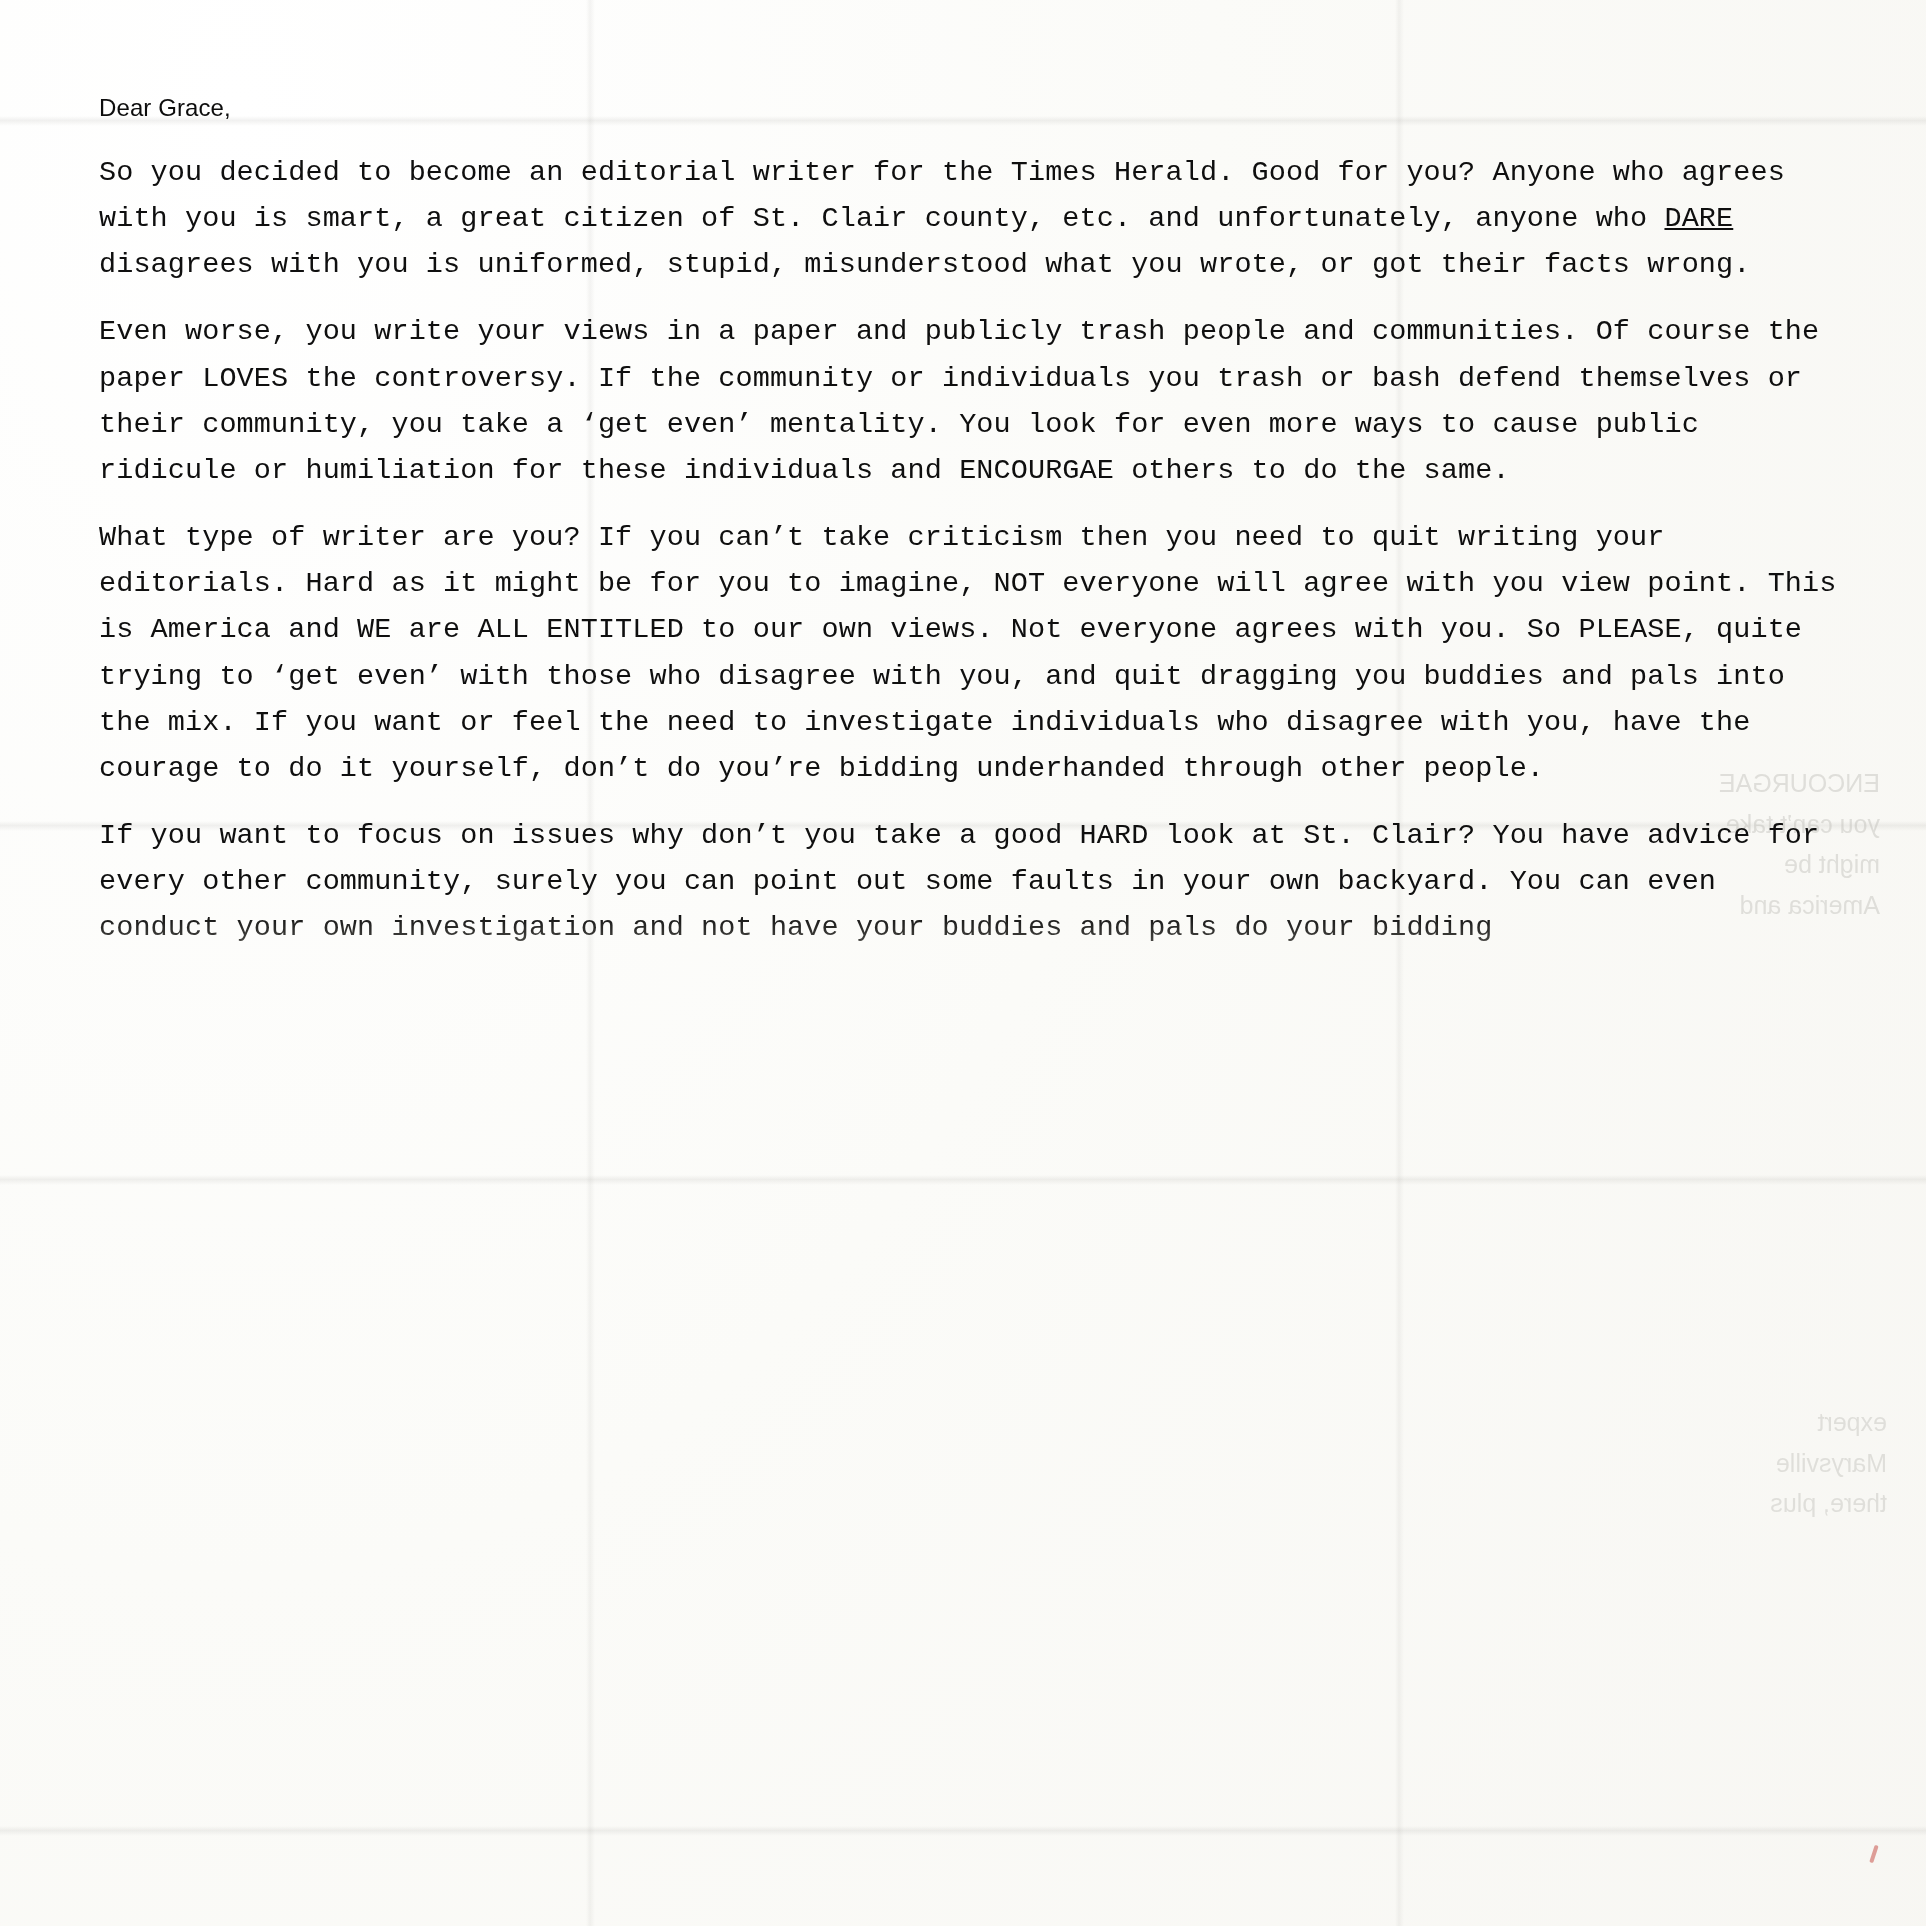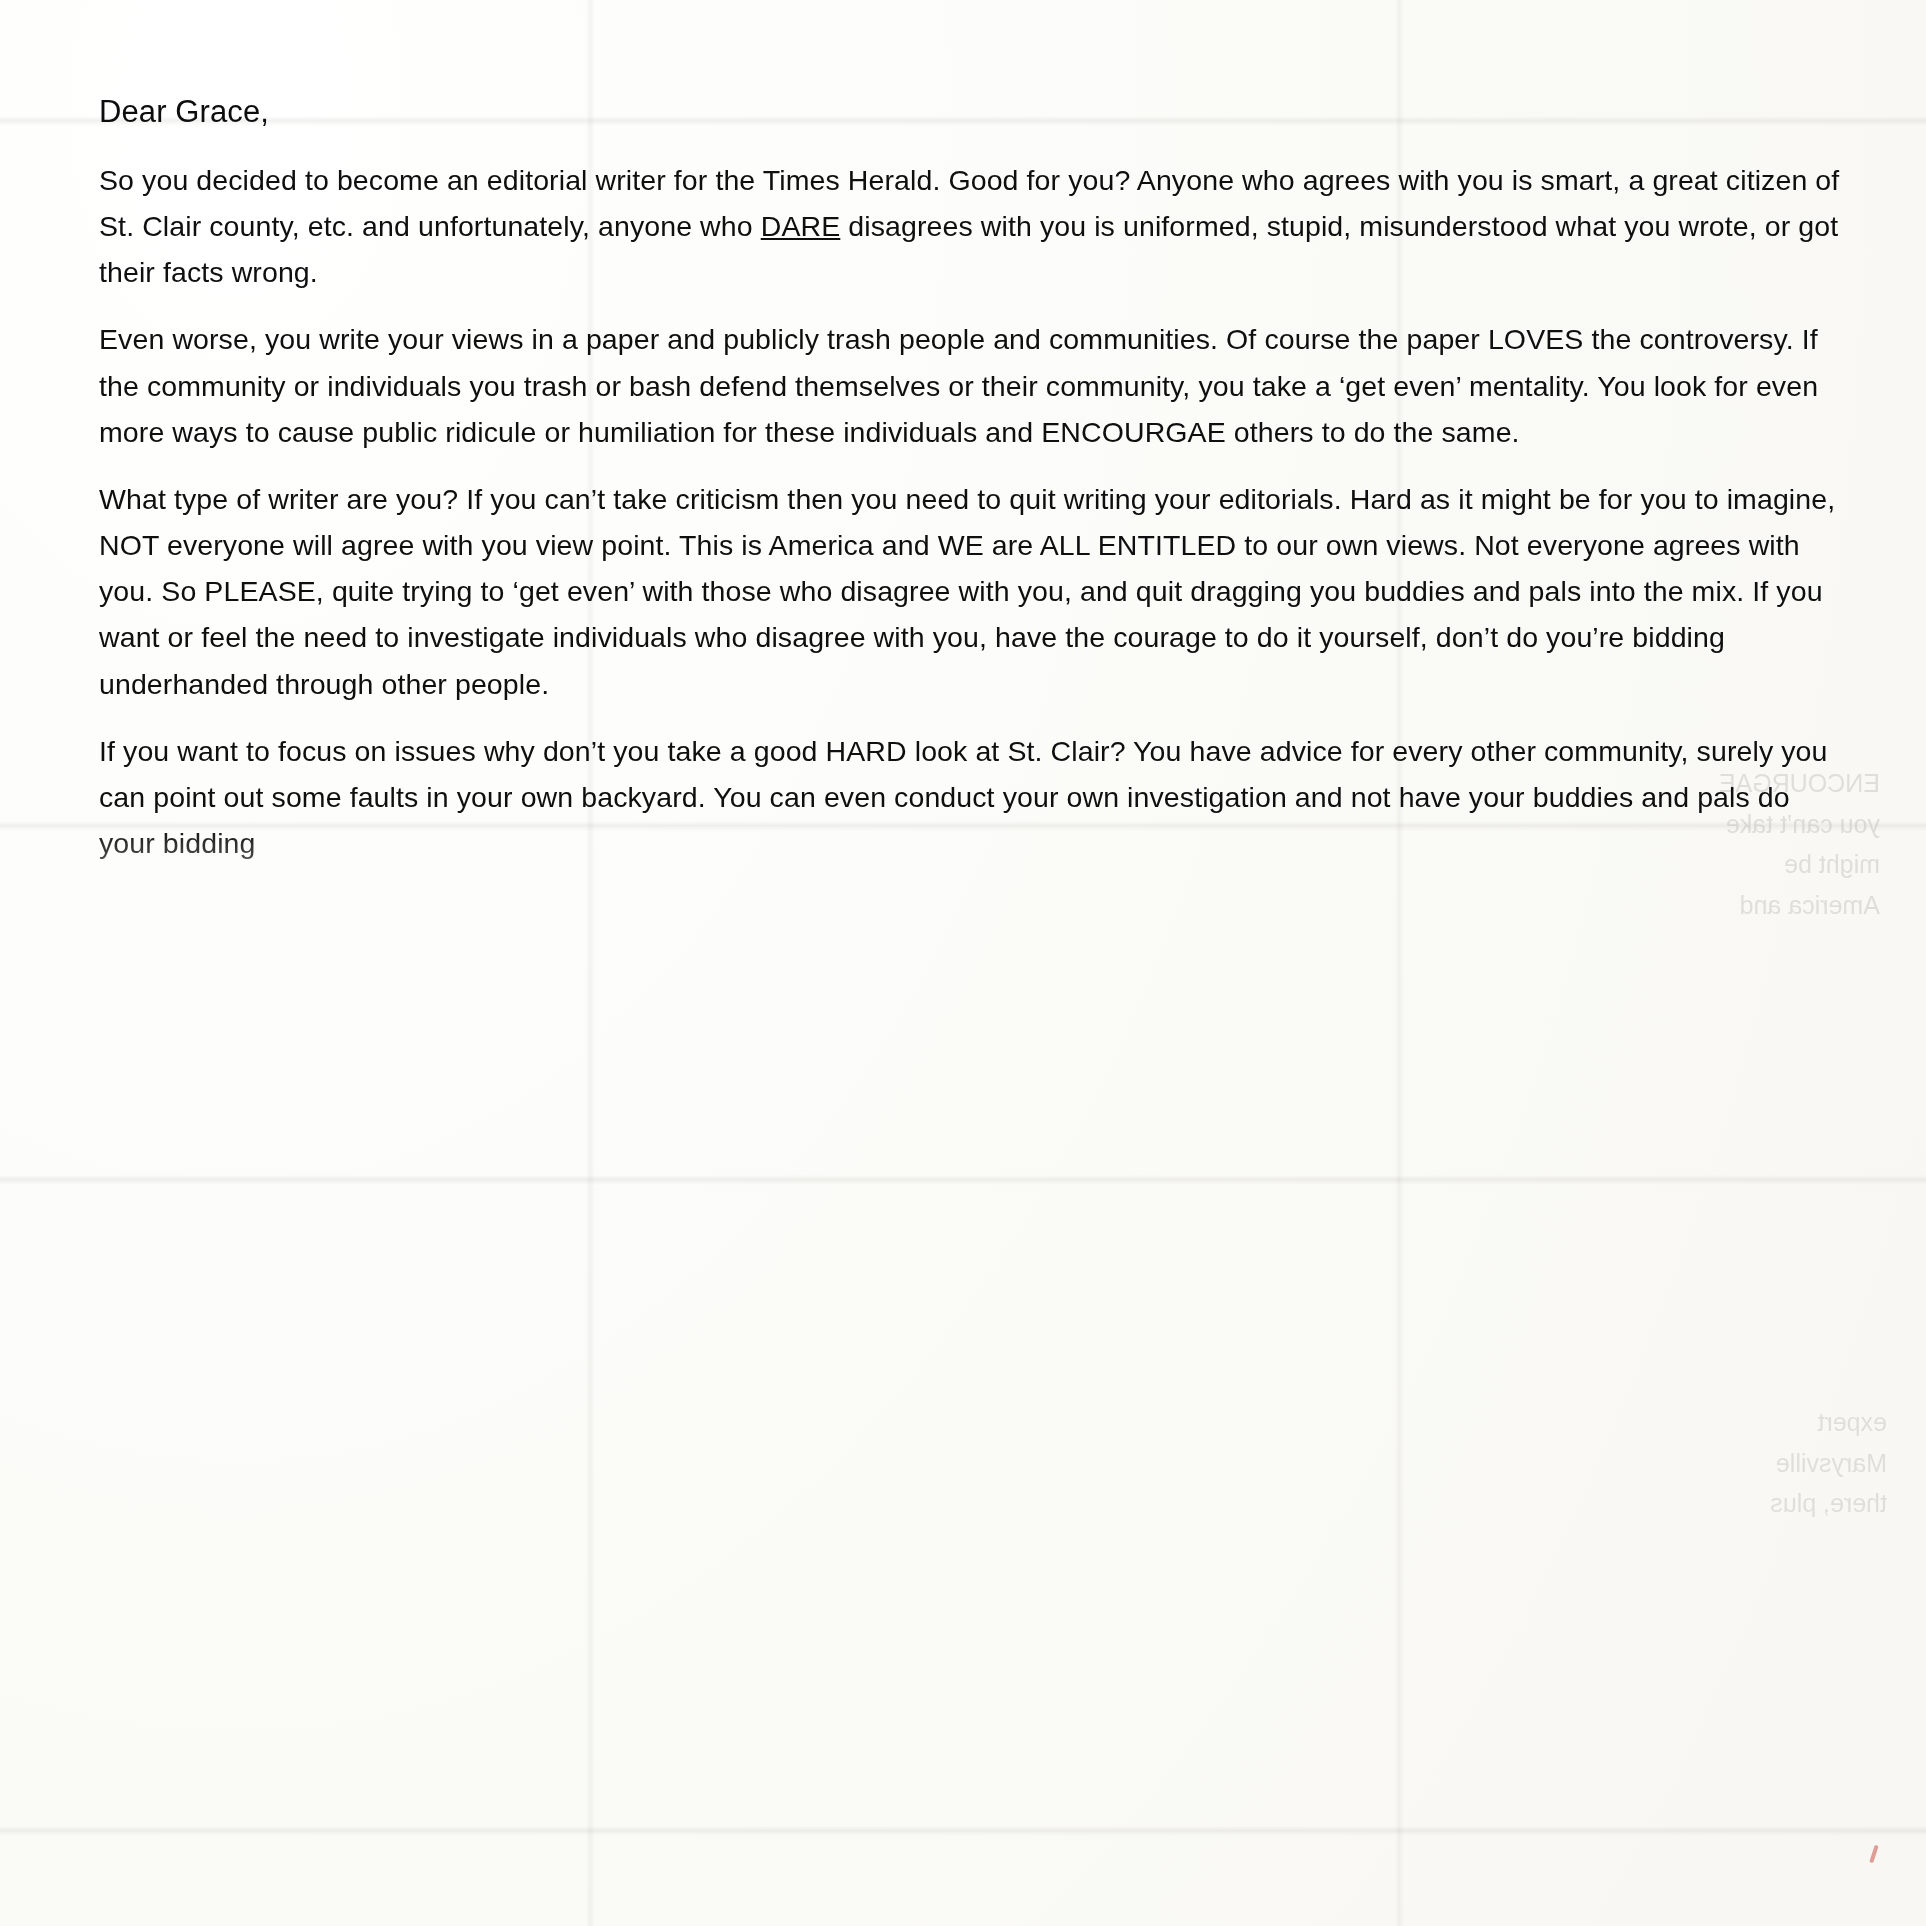--- a/index.html
+++ b/index.html
@@ -50,7 +50,7 @@
     width: 1749px;
   }
   .salutation {
-    font-size: 31px;
+    font-size: 24px;
     line-height: 1.0;
     color: #0d0d0d;
     margin: 0 0 30px 0;

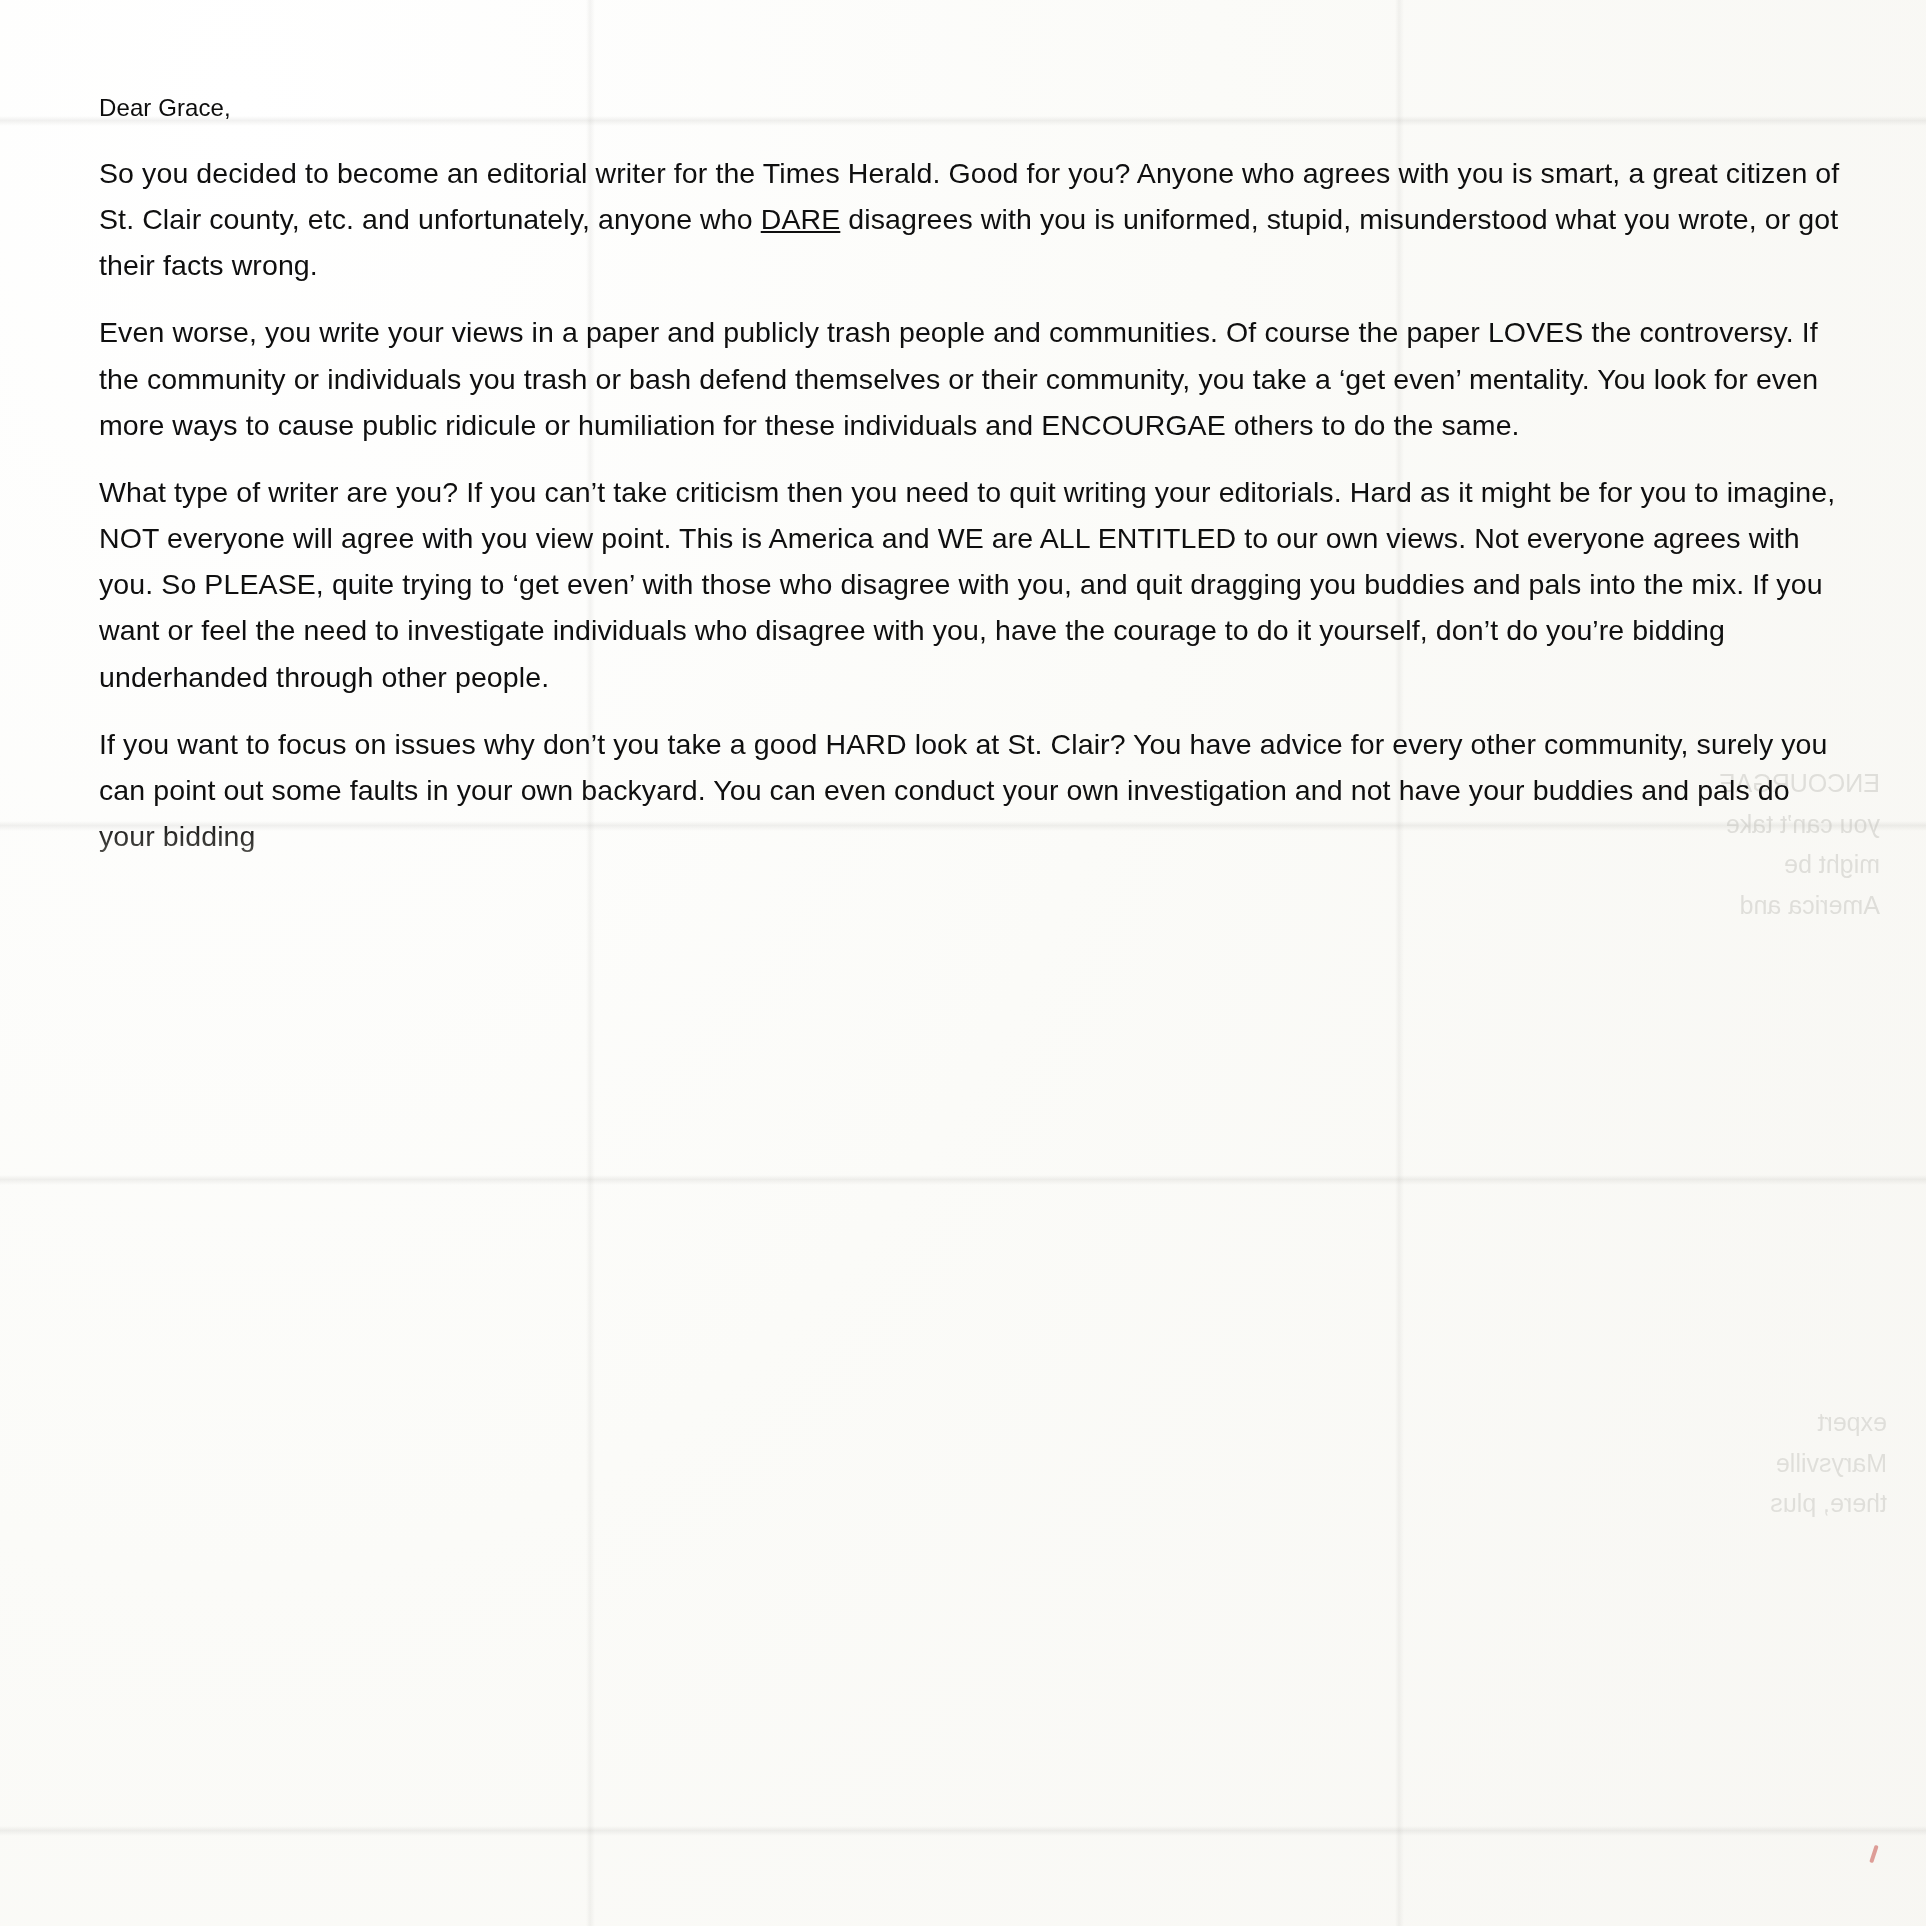--- a/index.html
+++ b/index.html
@@ -63,6 +63,7 @@
     margin: 0 0 21px 0;
     letter-spacing: 0.1px;
     text-align: left;
+    font-family: Liberation Mono, monospace;
   }
   .para u {
     text-decoration: underline;

